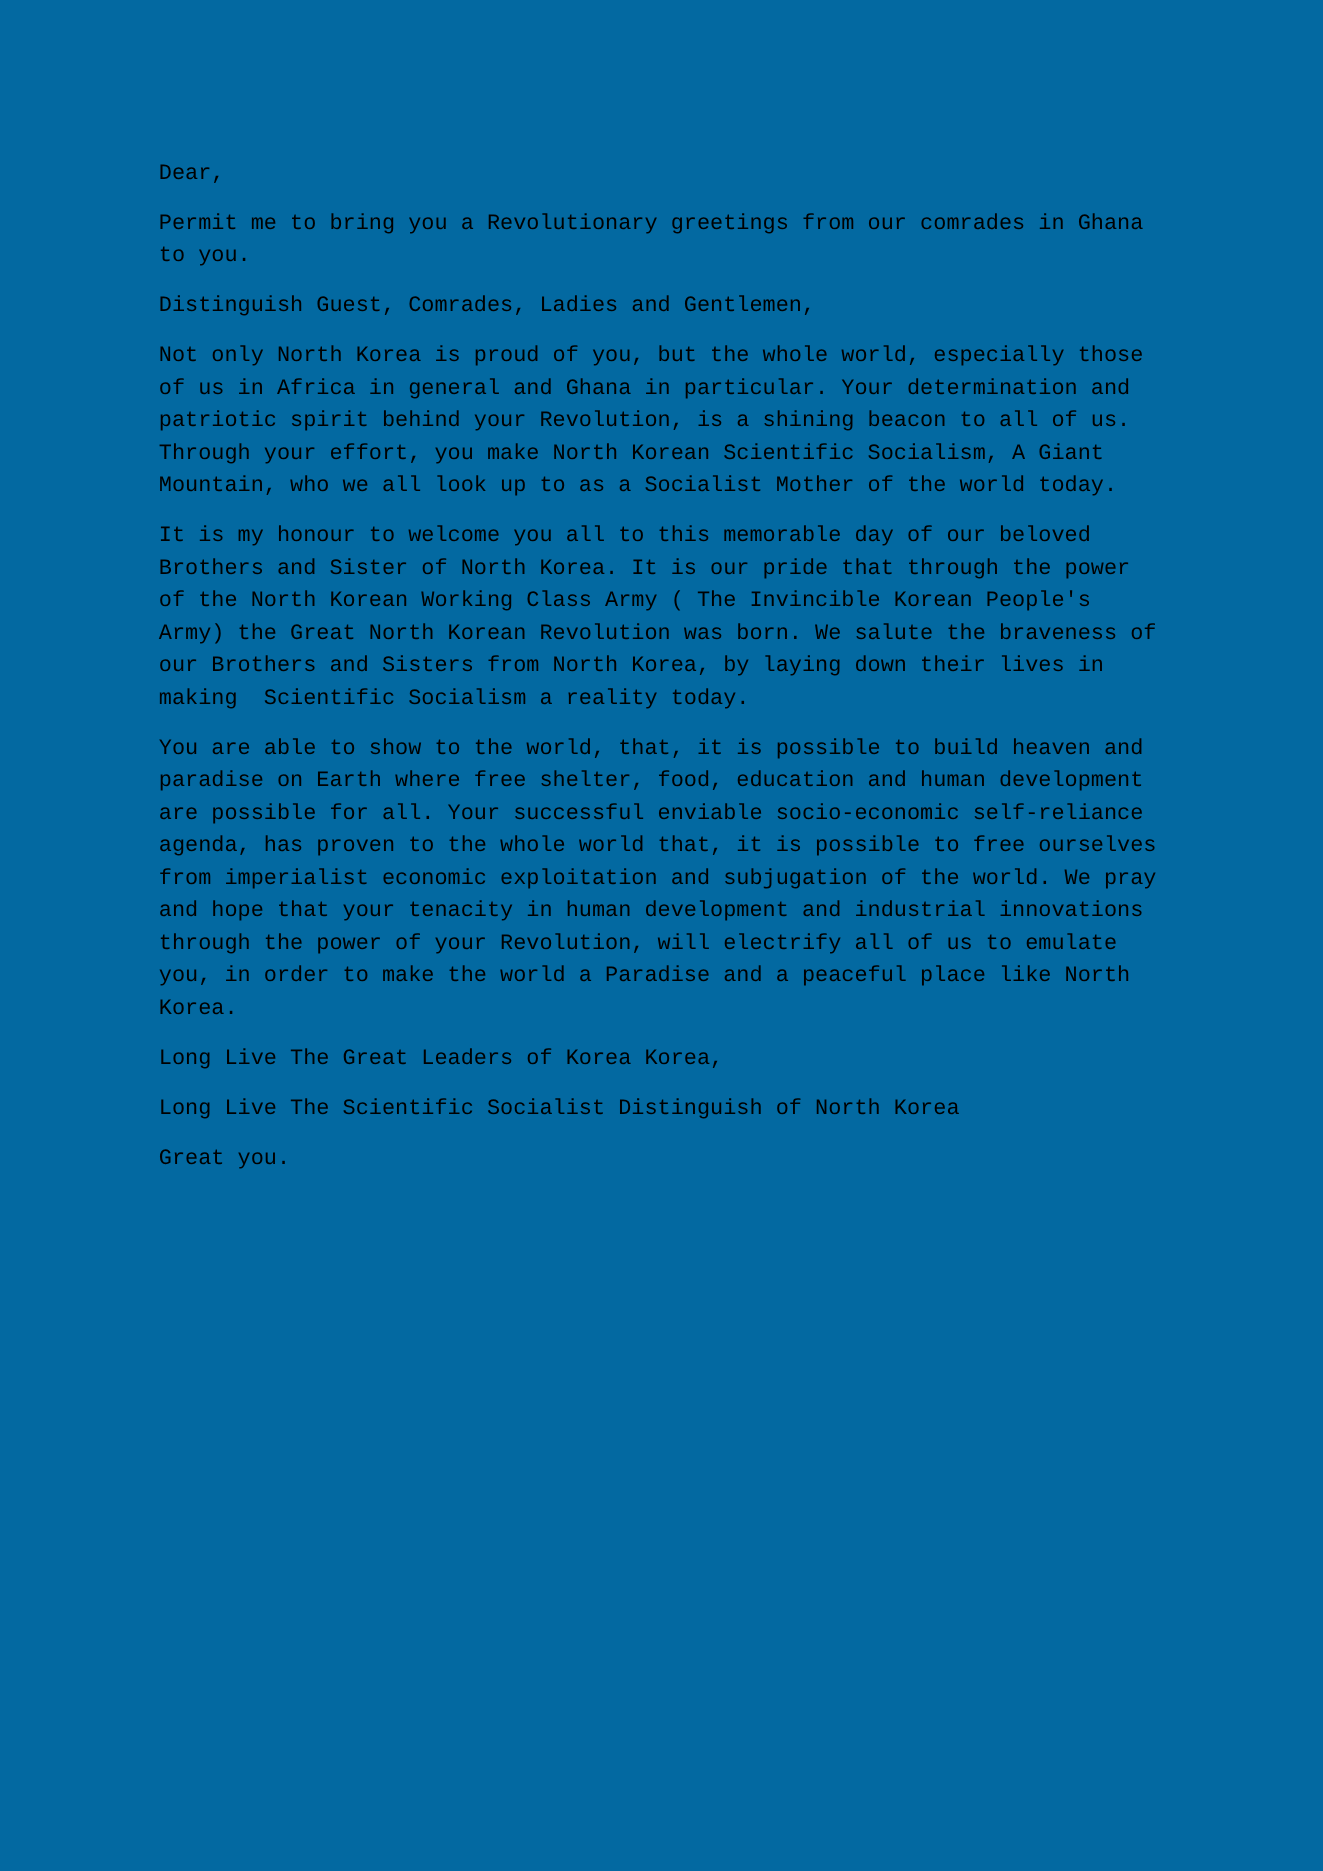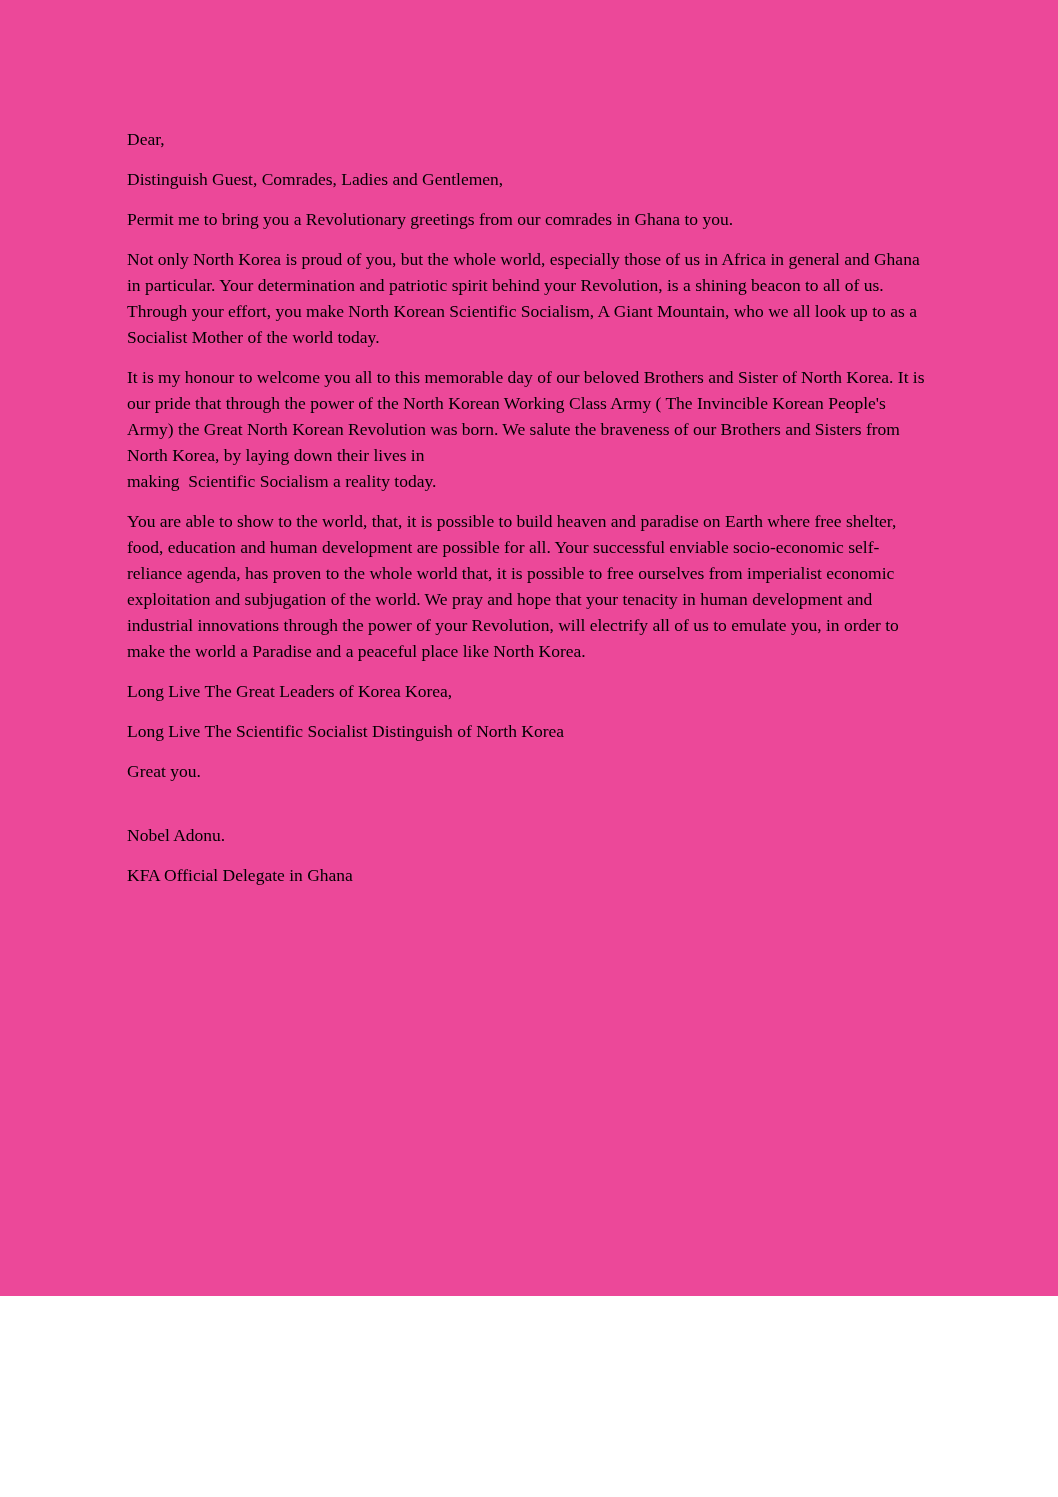--- a/index.html
+++ b/index.html
@@ -10,10 +10,10 @@
   .page {
     position: relative;
     width: 1058px;
-    height: 1296px;
-    background: #ec4899;
+    height: 1497px;
+    background: #0369a1;
     overflow: hidden;
-    font-family: Liberation Serif, serif;
+    font-family: Liberation Mono, monospace;
   }
   .letter-content {
     position: absolute;

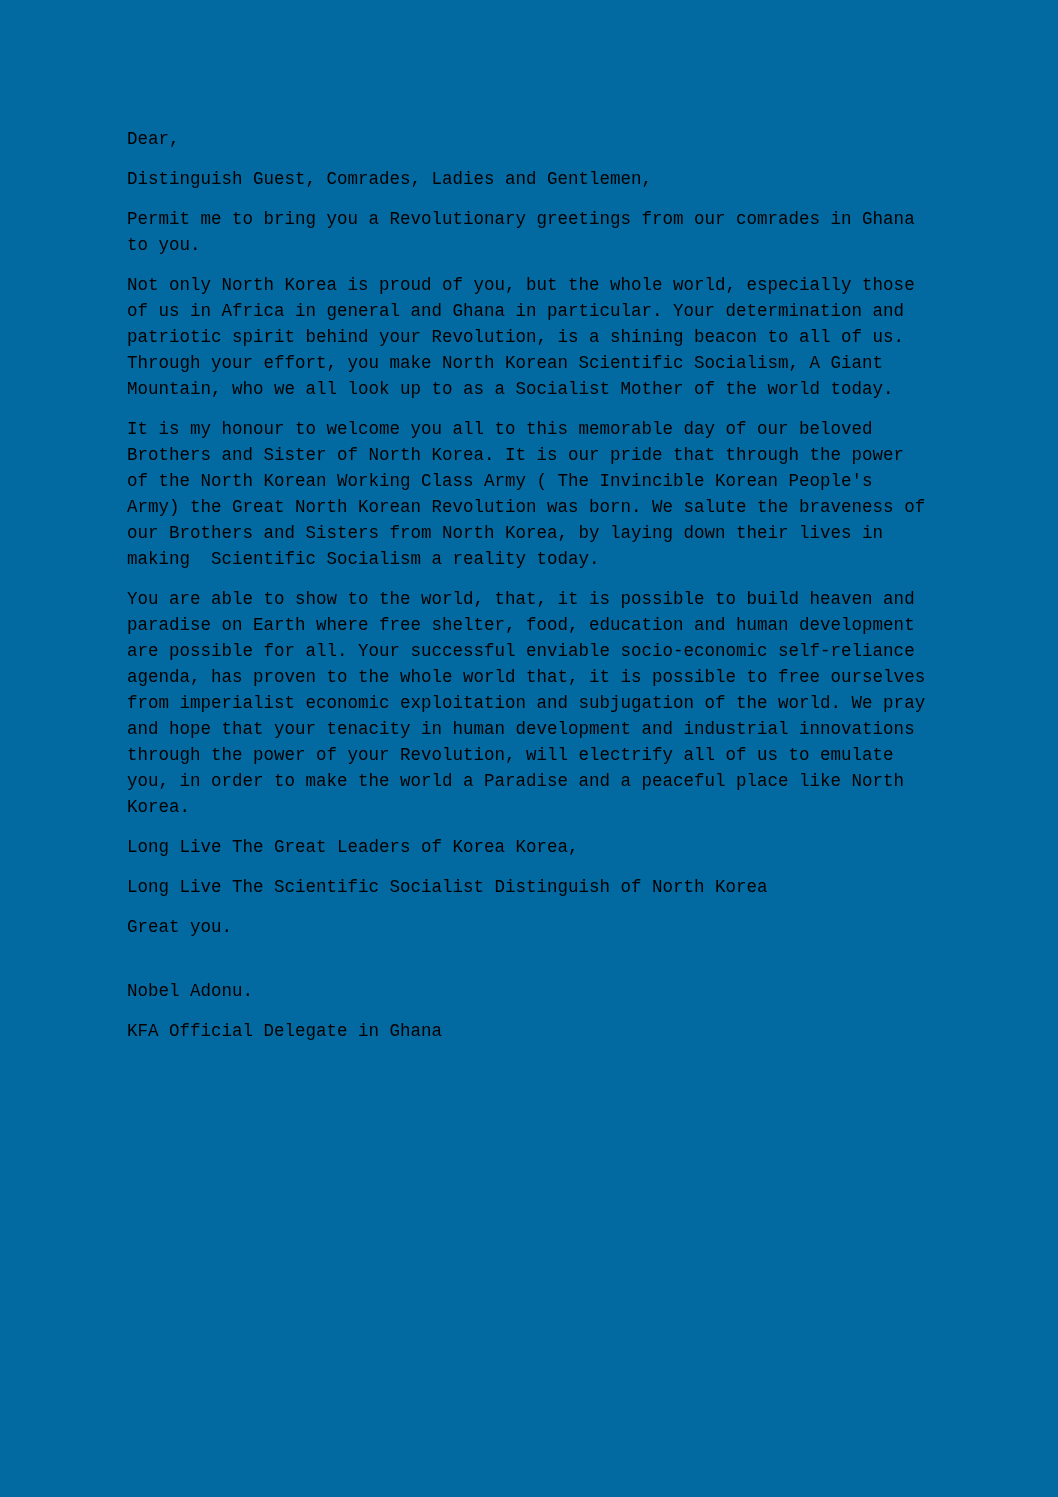--- a/index.html
+++ b/index.html
@@ -41,9 +41,9 @@
 
     <p>Dear,</p>
 
+    <p>Permit me to bring you a Revolutionary greetings from our comrades in Ghana to you.</p>
+
     <p>Distinguish Guest, Comrades, Ladies and Gentlemen,</p>
-
-    <p>Permit me to bring you a Revolutionary greetings from our comrades in Ghana to you.</p>
 
     <p>Not only North Korea is proud of you, but the whole world, especially those of us in Africa in general and Ghana in particular. Your determination and patriotic spirit behind your Revolution, is a shining beacon to all of us. Through your effort, you make North Korean Scientific Socialism, A Giant Mountain, who we all look up to as a Socialist Mother of the world today.</p>
 

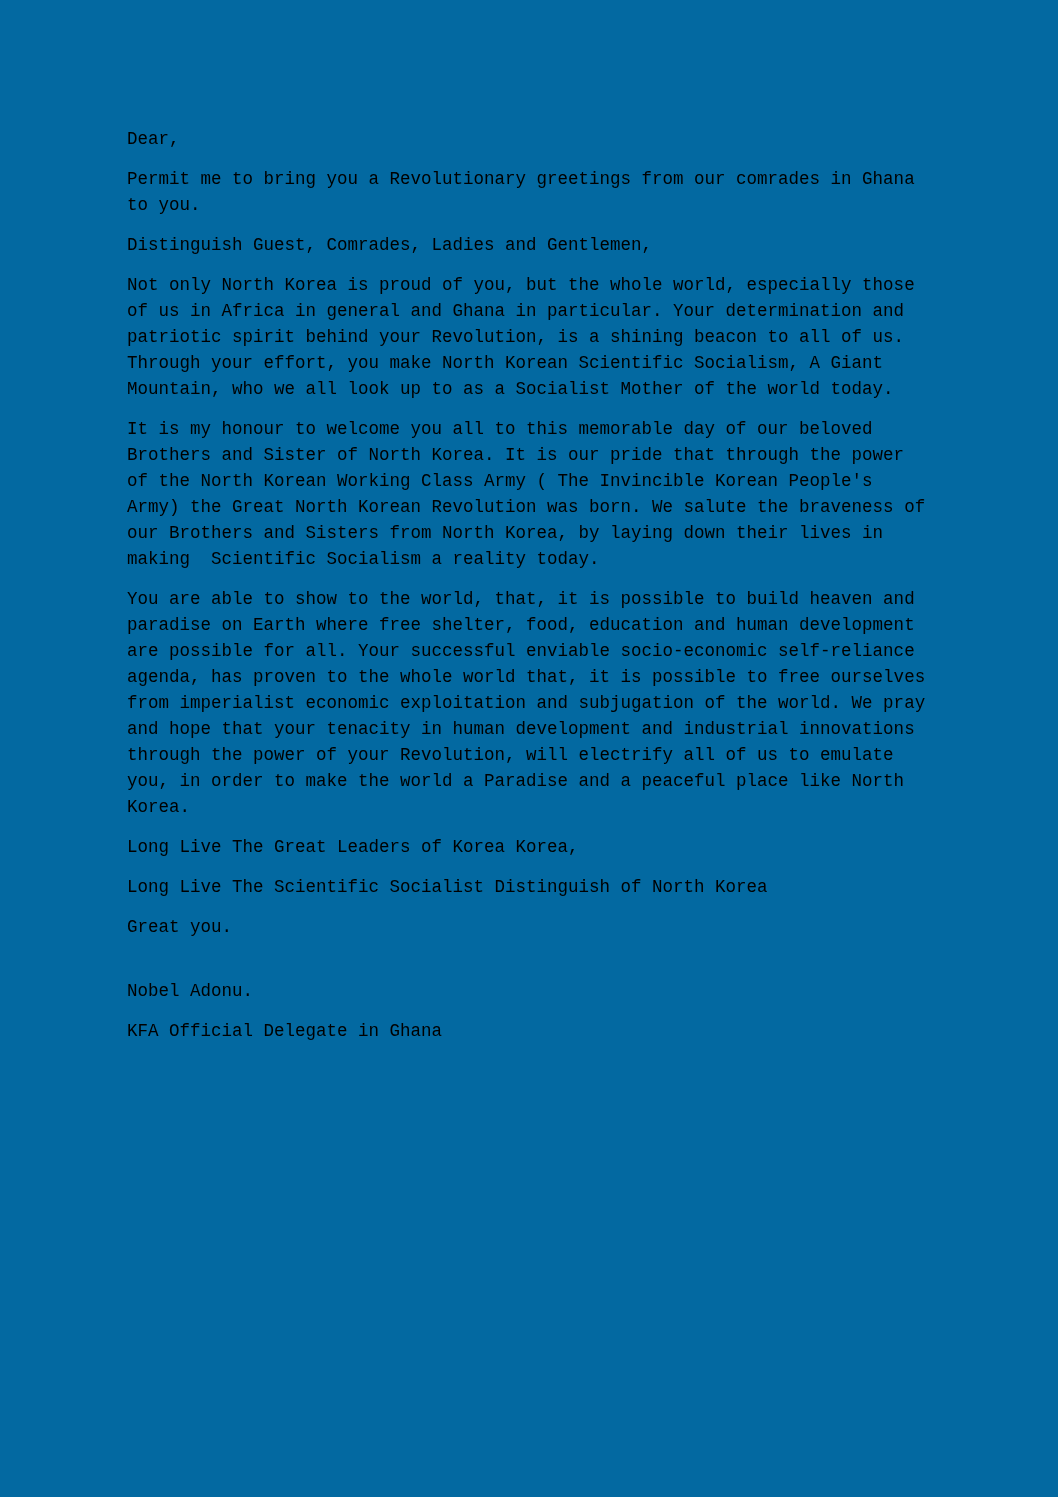--- a/index.html
+++ b/index.html
@@ -59,10 +59,6 @@
 
     <p>Great you.</p>
 
-    <div class="signature-block">
-      <p>Nobel Adonu.</p>
-      <p>KFA Official Delegate in Ghana</p>
-    </div>
 
   </div>
 </div>

